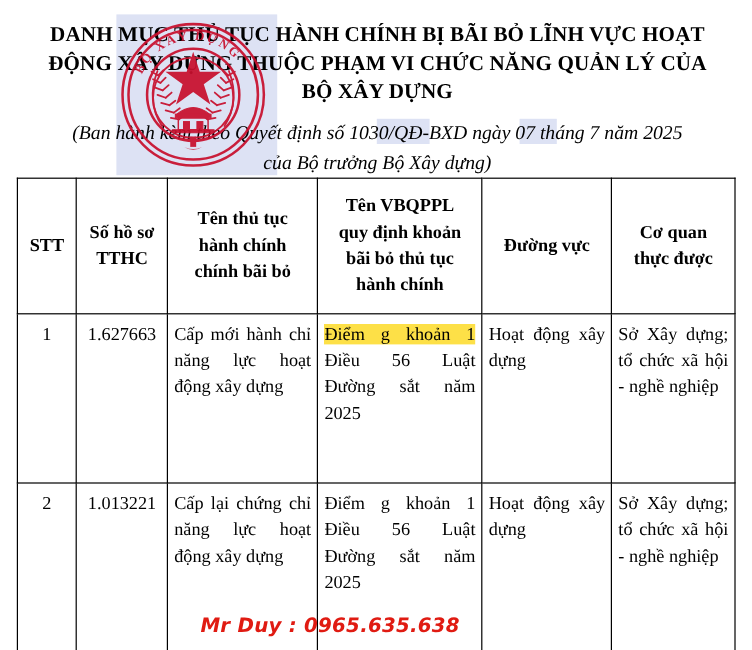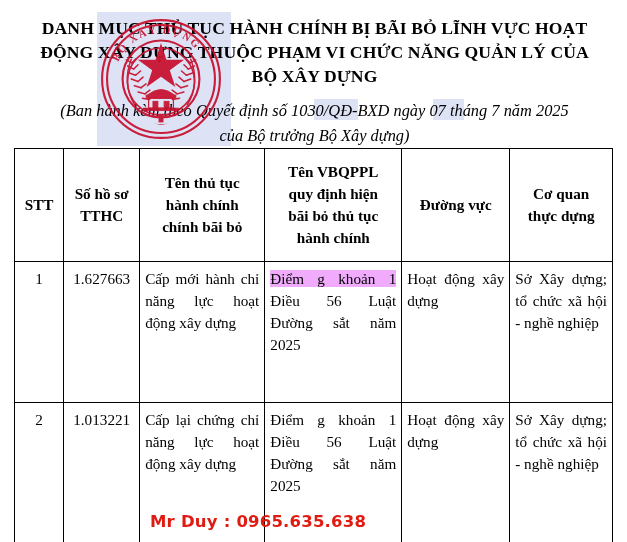--- a/index.html
+++ b/index.html
@@ -249,7 +249,7 @@
         </th>
         <th>
           <div>Tên VBQPPL</div>
-          <div>quy định hiện</div>
+          <div>quy định khoản</div>
           <div>bãi bỏ thủ tục</div>
           <div>hành chính</div>
         </th>

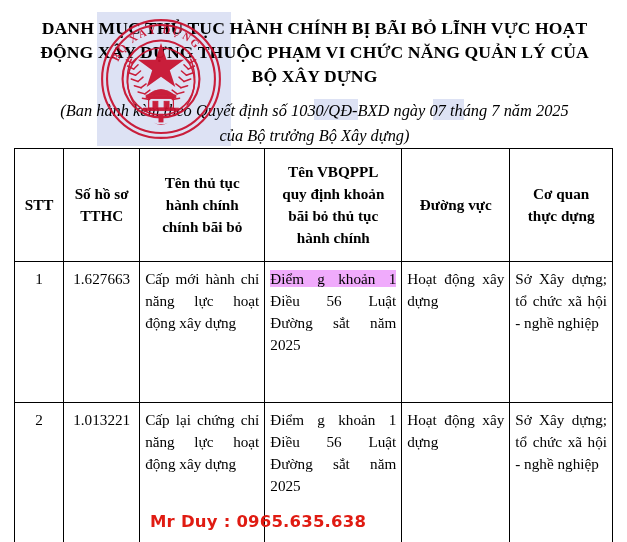--- a/index.html
+++ b/index.html
@@ -258,7 +258,7 @@
         </th>
         <th>
           <div>Cơ quan</div>
-          <div>thực dựng</div>
+          <div>thực được</div>
         </th>
       </tr>
     </thead>

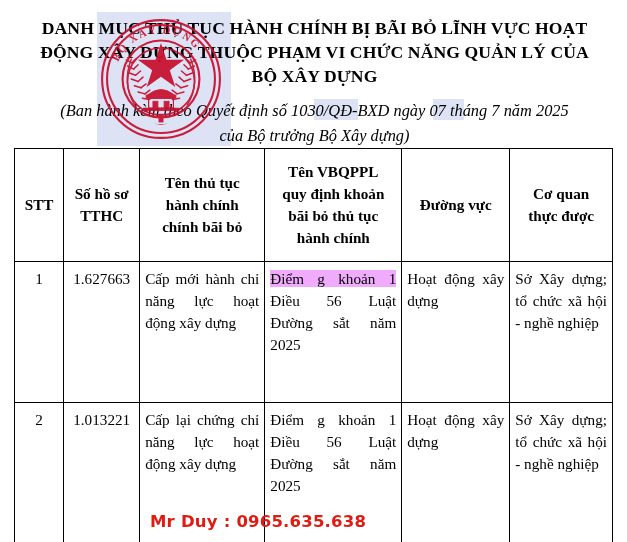--- a/index.html
+++ b/index.html
@@ -138,7 +138,7 @@
   tr.data-row.r2 td { height: 135px; }
 
   .sel-hl {
-    background: #f0abfc;
+    background: #fde047;
   }
 
   

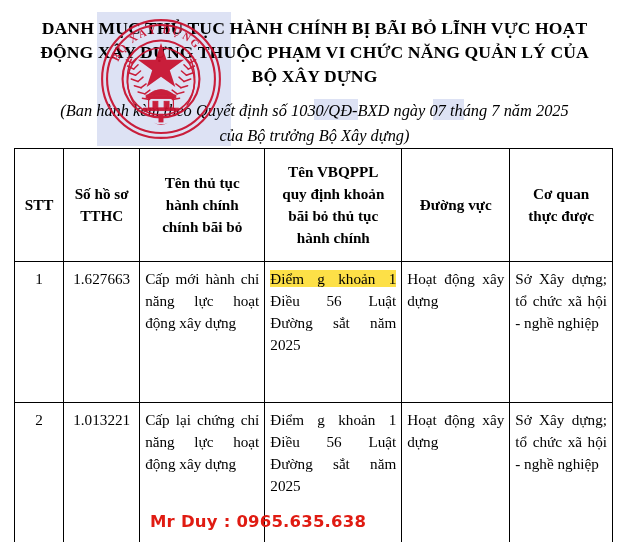--- a/index.html
+++ b/index.html
@@ -144,7 +144,7 @@
   
   #watermark {
     position: absolute;
-    left: 150px;
+    left: 167px;
     top: 512px;
     font-family: "DejaVu Sans", "Liberation Sans", sans-serif;
     font-weight: bold;
@@ -153,6 +153,7 @@
     letter-spacing: 0.2px;
     white-space: nowrap;
     pointer-events: none;
+    font-style: italic;
   }
 </style>
 </head>

